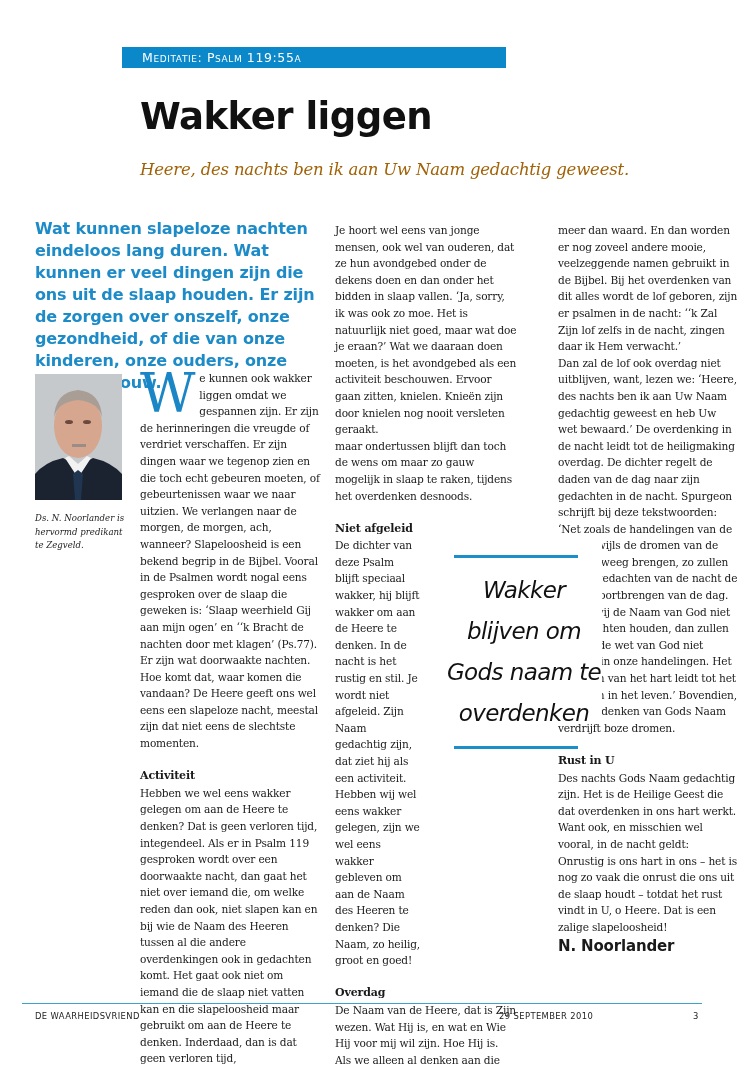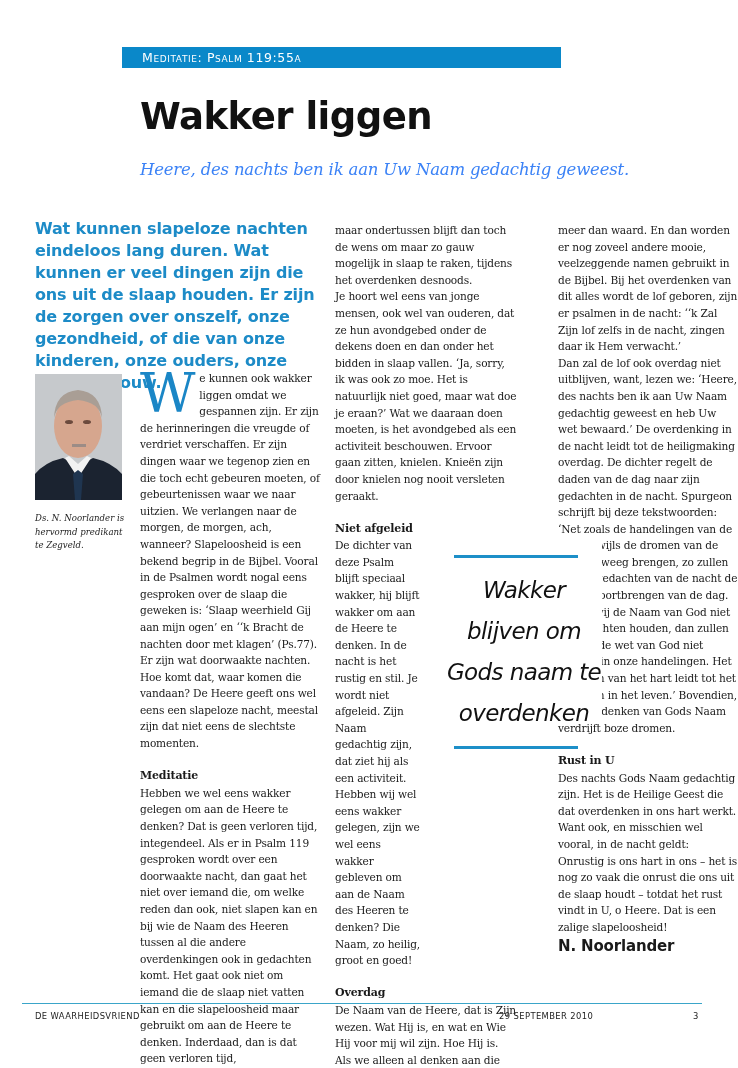--- a/index.html
+++ b/index.html
@@ -7,7 +7,7 @@
          font-family: "DejaVu Serif", serif; color: #1a1a1a; }
   .abs { position: absolute; }
 
-  .kicker { left: 122px; top: 47px; width: 439px; height: 21px; background: #0a88c9;
+  .kicker { left: 122px; top: 47px; width: 384px; height: 21px; background: #0a88c9;
             color: #ffffff; font-family: "DejaVu Sans", sans-serif; font-size: 12.5px;
             letter-spacing: 0.6px; line-height: 21px; padding-left: 20px; box-sizing: border-box;
             font-variant: small-caps; }

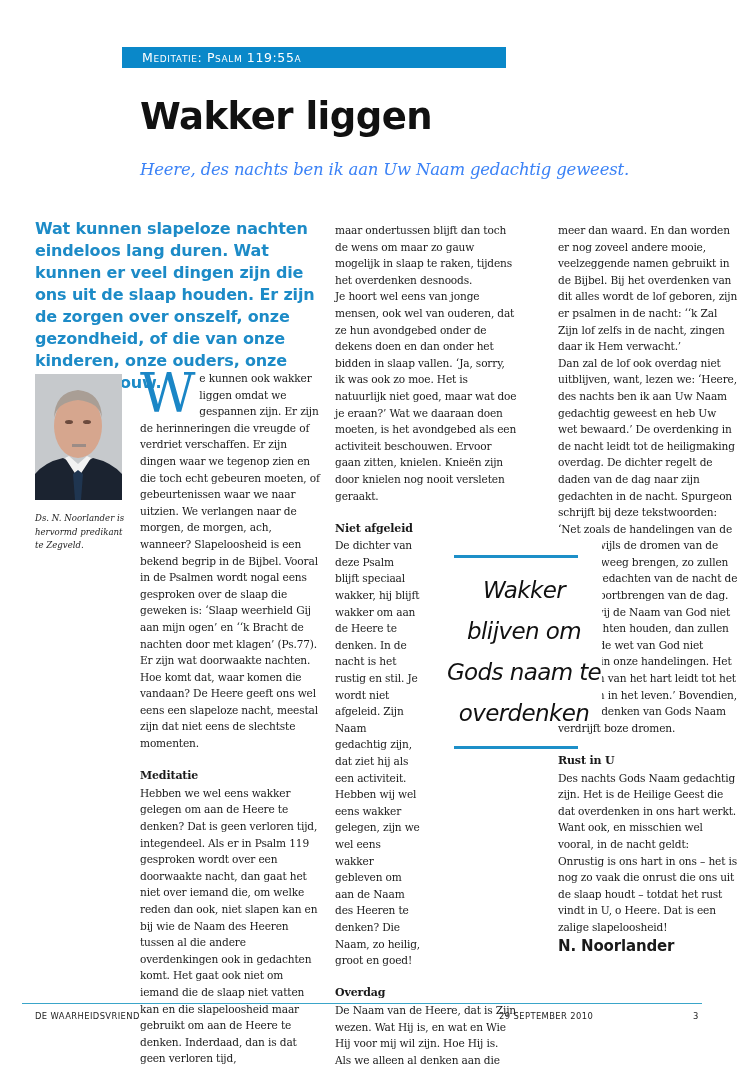--- a/index.html
+++ b/index.html
@@ -14,7 +14,7 @@
   .title { left: 140px; top: 92px; font-family: "DejaVu Sans", sans-serif; font-weight: bold;
            font-size: 37px; letter-spacing: -0.5px; color: #111; line-height: 50px; }
   .subtitle { left: 140px; top: 158px; font-family: "DejaVu Serif", serif; font-style: italic;
-              font-size: 16.5px; color: #3b82f6; line-height: 24px; letter-spacing: -0.2px; text-align: center; }
+              font-size: 16.5px; color: #a16207; line-height: 24px; letter-spacing: -0.2px; text-align: center; }
 
   .intro { left: 35px; top: 218px; width: 285px; font-family: "DejaVu Sans", sans-serif;
            font-weight: bold; color: #1d8bc7; font-size: 16px; line-height: 22px; letter-spacing: -0.15px; }

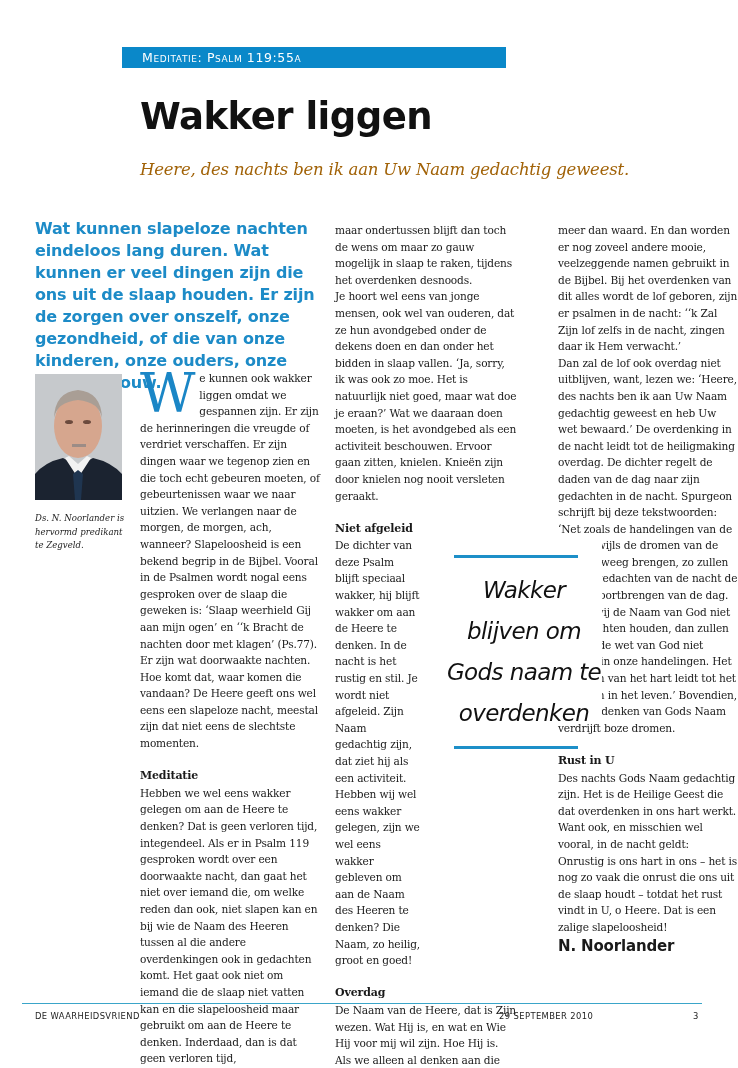--- a/index.html
+++ b/index.html
@@ -81,8 +81,8 @@
 </div>
 
 <div class="abs col col2">
+  <p>Je hoort wel eens van jonge mensen, ook wel van ouderen, dat ze hun avondgebed onder de dekens doen en dan onder het bidden in slaap vallen. ‘Ja, sorry, ik was ook zo moe. Het is natuurlijk niet goed, maar wat doe je eraan?’ Wat we daaraan doen moeten, is het avondgebed als een activiteit beschouwen. Ervoor gaan zitten, knielen. Knieën zijn door knielen nog nooit versleten geraakt.</p>
   <p>maar ondertussen blijft dan toch de wens om maar zo gauw mogelijk in slaap te raken, tijdens het overdenken desnoods.</p>
-  <p>Je hoort wel eens van jonge mensen, ook wel van ouderen, dat ze hun avondgebed onder de dekens doen en dan onder het bidden in slaap vallen. ‘Ja, sorry, ik was ook zo moe. Het is natuurlijk niet goed, maar wat doe je eraan?’ Wat we daaraan doen moeten, is het avondgebed als een activiteit beschouwen. Ervoor gaan zitten, knielen. Knieën zijn door knielen nog nooit versleten geraakt.</p>
   <h4>Niet afgeleid</h4>
   <p style="width:86px;"><span>De dichter van deze Psalm blijft speciaal wakker, hij blijft wakker om aan de Heere te denken. In de nacht is het rustig en stil. Je wordt niet afgeleid. Zijn Naam gedachtig zijn, dat ziet hij als een activiteit. Hebben wij wel eens wakker gelegen, zijn we wel eens wakker gebleven om aan de Naam des Heeren te denken? Die Naam, zo heilig, groot en goed!</span></p>
   <h4>Overdag</h4>

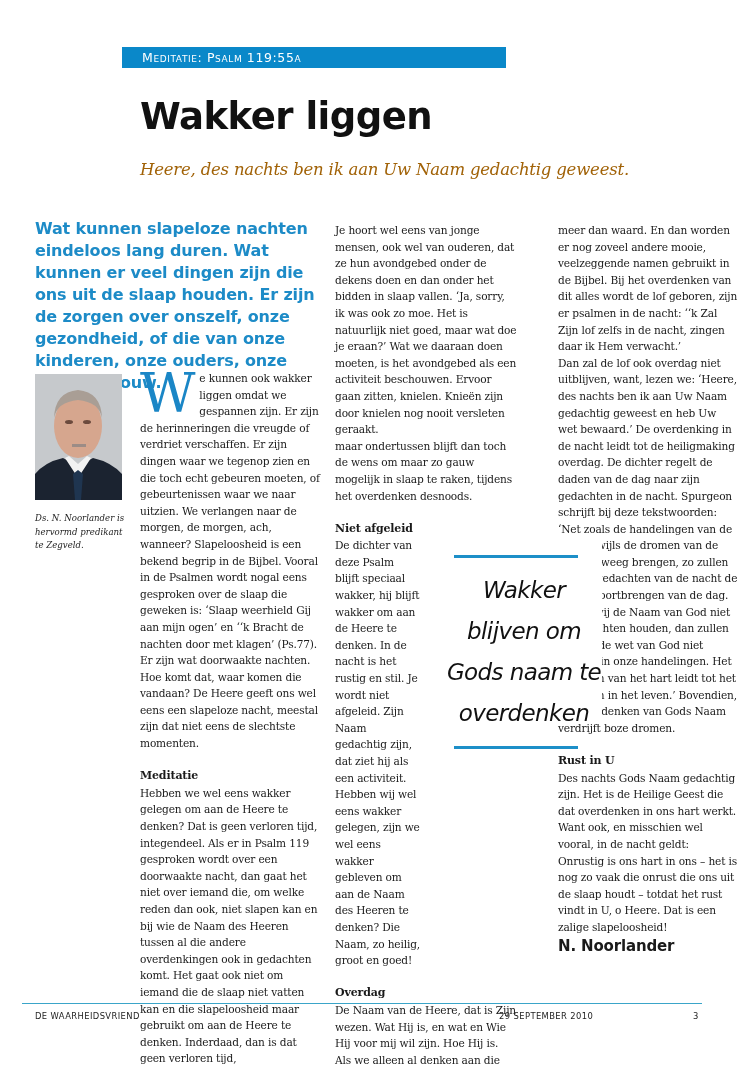--- a/index.html
+++ b/index.html
@@ -76,7 +76,7 @@
 
 <div class="abs col col1">
   <p><span class="dropcap">W</span><span>e kunnen ook wakker liggen omdat we gespannen zijn. Er zijn de herinneringen die vreugde of verdriet verschaffen. Er zijn dingen waar we tegenop zien en die toch echt gebeuren moeten, of gebeurtenissen waar we naar uitzien. We verlangen naar de morgen, de morgen, ach, wanneer? Slapeloosheid is een bekend begrip in de Bijbel. Vooral in de Psalmen wordt nogal eens gesproken over de slaap die geweken is: ‘Slaap weerhield Gij aan mijn ogen’ en ‘‘k Bracht de nachten door met klagen’ (Ps.77). Er zijn wat doorwaakte nachten. Hoe komt dat, waar komen die vandaan? De Heere geeft ons wel eens een slapeloze nacht, meestal zijn dat niet eens de slechtste momenten.</span></p>
-  <h4>Meditatie</h4>
+  <h4>Activiteit</h4>
   <p>Hebben we wel eens wakker gelegen om aan de Heere te denken? Dat is geen verloren tijd, integendeel. Als er in Psalm 119 gesproken wordt over een doorwaakte nacht, dan gaat het niet over iemand die, om welke reden dan ook, niet slapen kan en bij wie de Naam des Heeren tussen al die andere overdenkingen ook in gedachten komt. Het gaat ook niet om iemand die de slaap niet vatten kan en die slapeloosheid maar gebruikt om aan de Heere te denken. Inderdaad, dan is dat geen verloren tijd,</p>
 </div>
 

